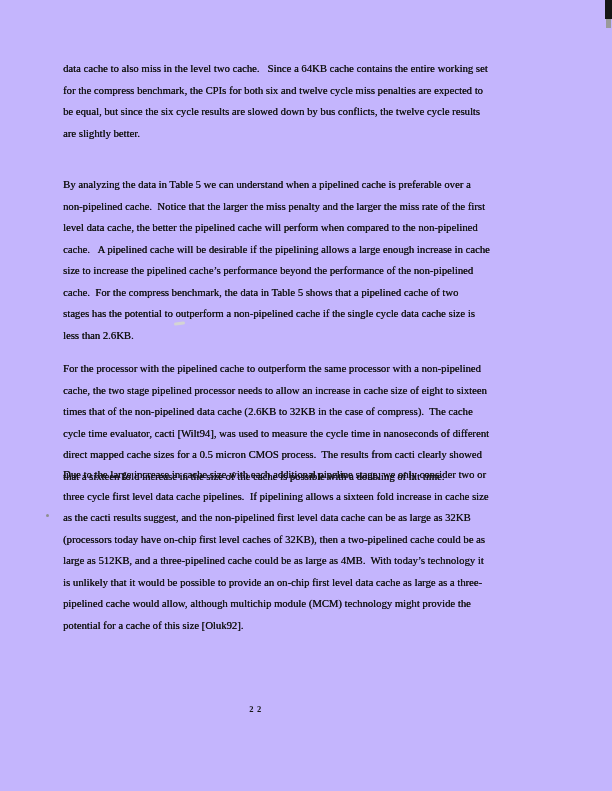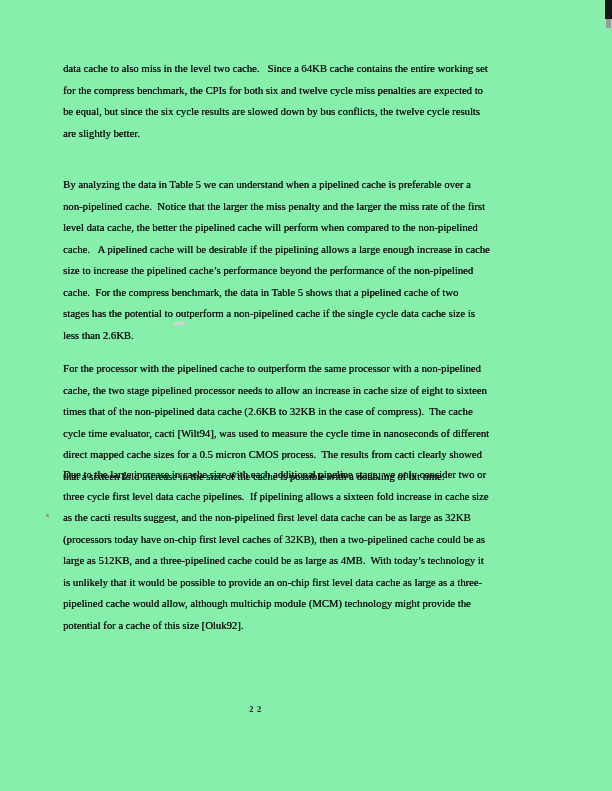--- a/index.html
+++ b/index.html
@@ -11,7 +11,7 @@
   }
   .page {
     position: absolute; inset: 0;
-    background: #86efac;
+    background: #c4b5fd;
     font-family: "Liberation Serif", "DejaVu Serif", serif;
     color: #141414;
   }

